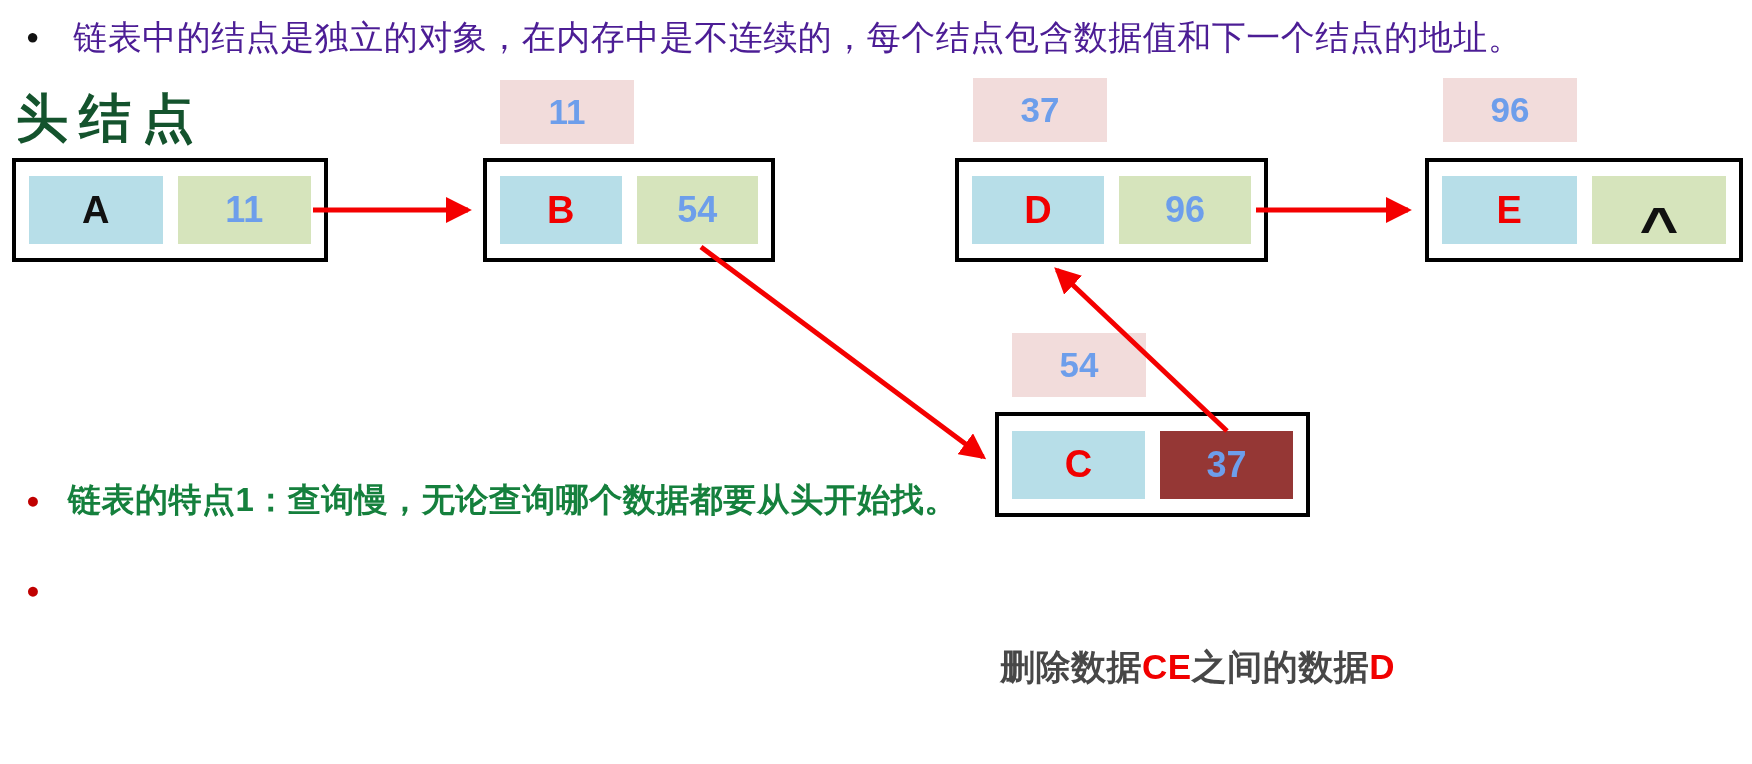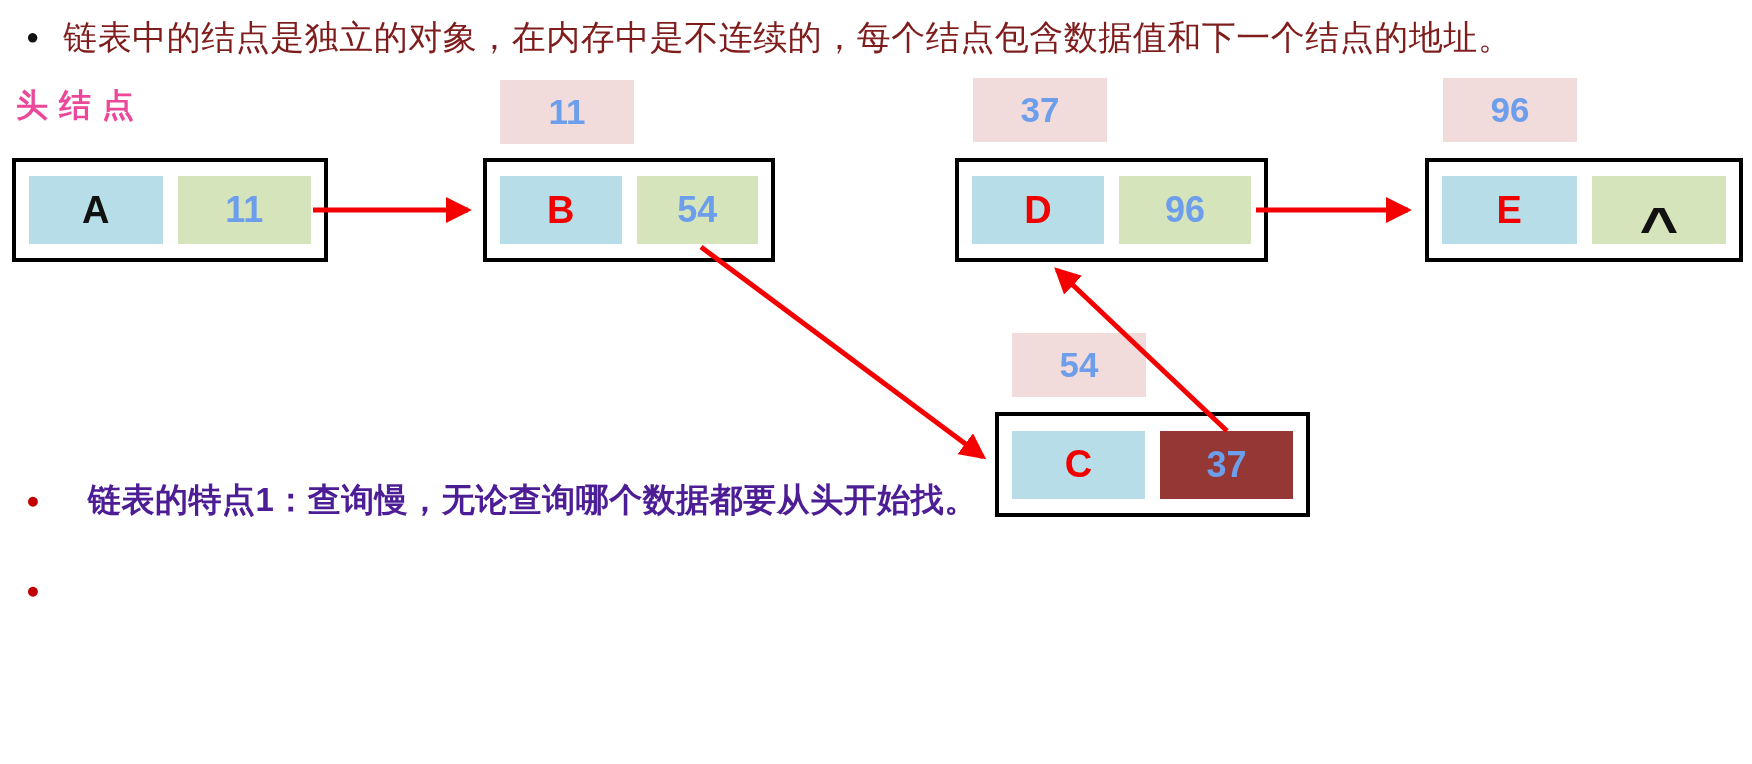--- a/index.html
+++ b/index.html
@@ -12,7 +12,7 @@
   .bullet-line { position:absolute; display:flex; align-items:flex-start; white-space:nowrap; }
   .intro { left:26px; top:14px; }
   .dot { font-size:22px; line-height:46px; color:#111; }
-  .intro-text { font-size:34px; color:#7f1d1d; margin-left:24px; letter-spacing:0.5px; line-height:46px; }
+  .intro-text { font-size:34px; color:#4c1d95; margin-left:34px; letter-spacing:0.5px; line-height:46px; }
 
   .feature .dot { color:#c00000; line-height:44px; font-size:23px; }
   .feature-text { font-size:33px; font-weight:bold; color:#4c1d95; margin-left:48px; line-height:44px; letter-spacing:0.5px; }

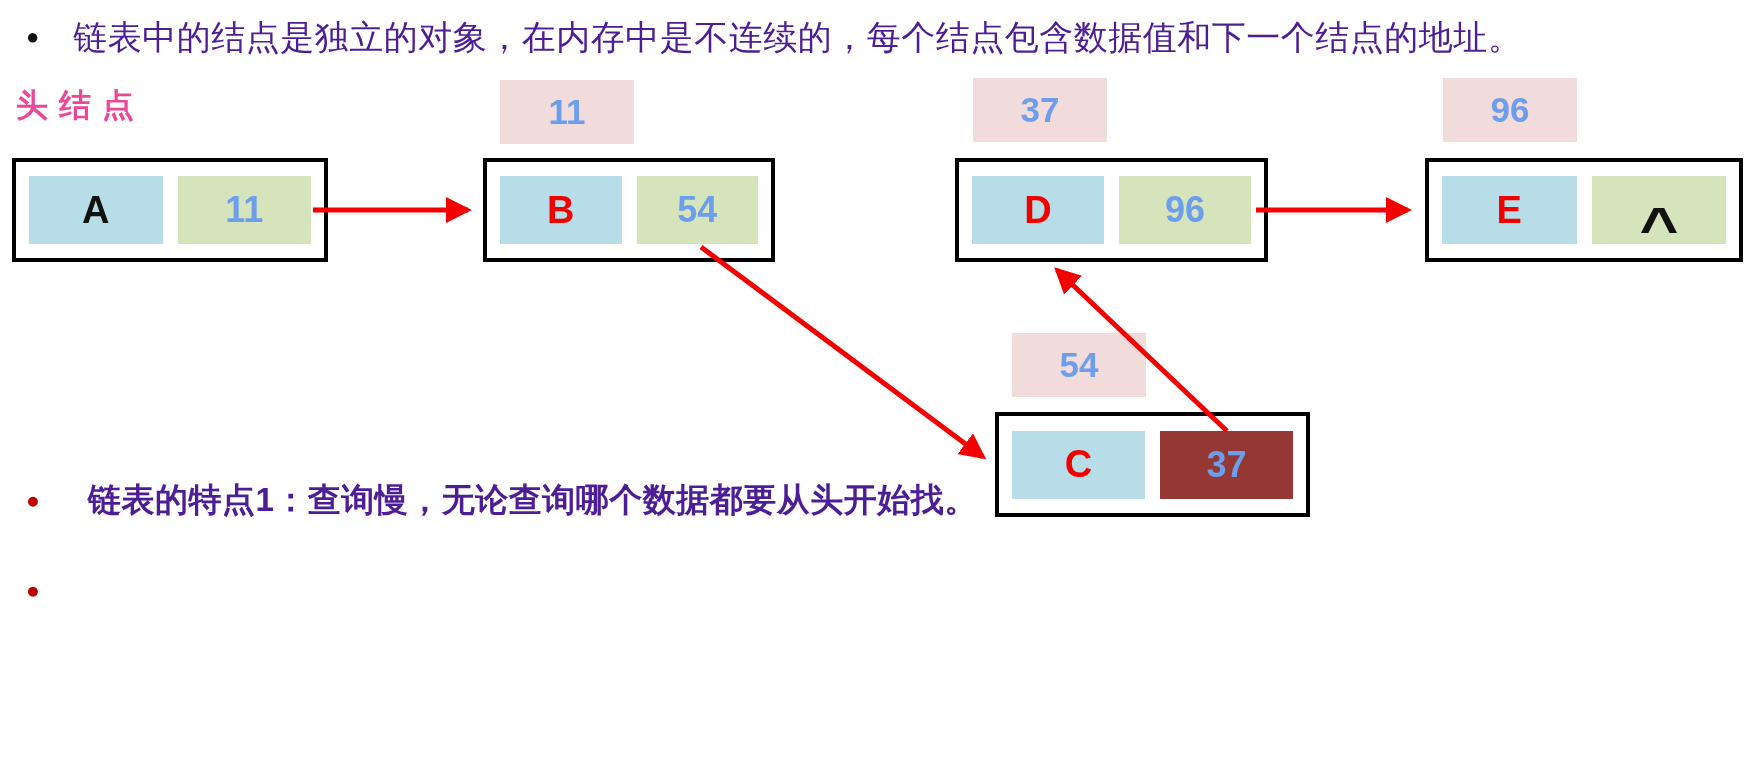--- a/index.html
+++ b/index.html
@@ -18,8 +18,8 @@
   .feature-text { font-size:33px; font-weight:bold; color:#4c1d95; margin-left:48px; line-height:44px; letter-spacing:0.5px; }
 
   
-  .head-label { position:absolute; left:16px; top:84px; font-size:32px; font-weight:bold;
-    color:#ec4899; letter-spacing:11px; }
+  .head-label { position:absolute; left:16px; top:84px; font-size:52px; font-weight:bold;
+    color:#14532d; letter-spacing:11px; }
 
   
   .addr { position:absolute; width:134px; height:64px; background:#f2dcdb;

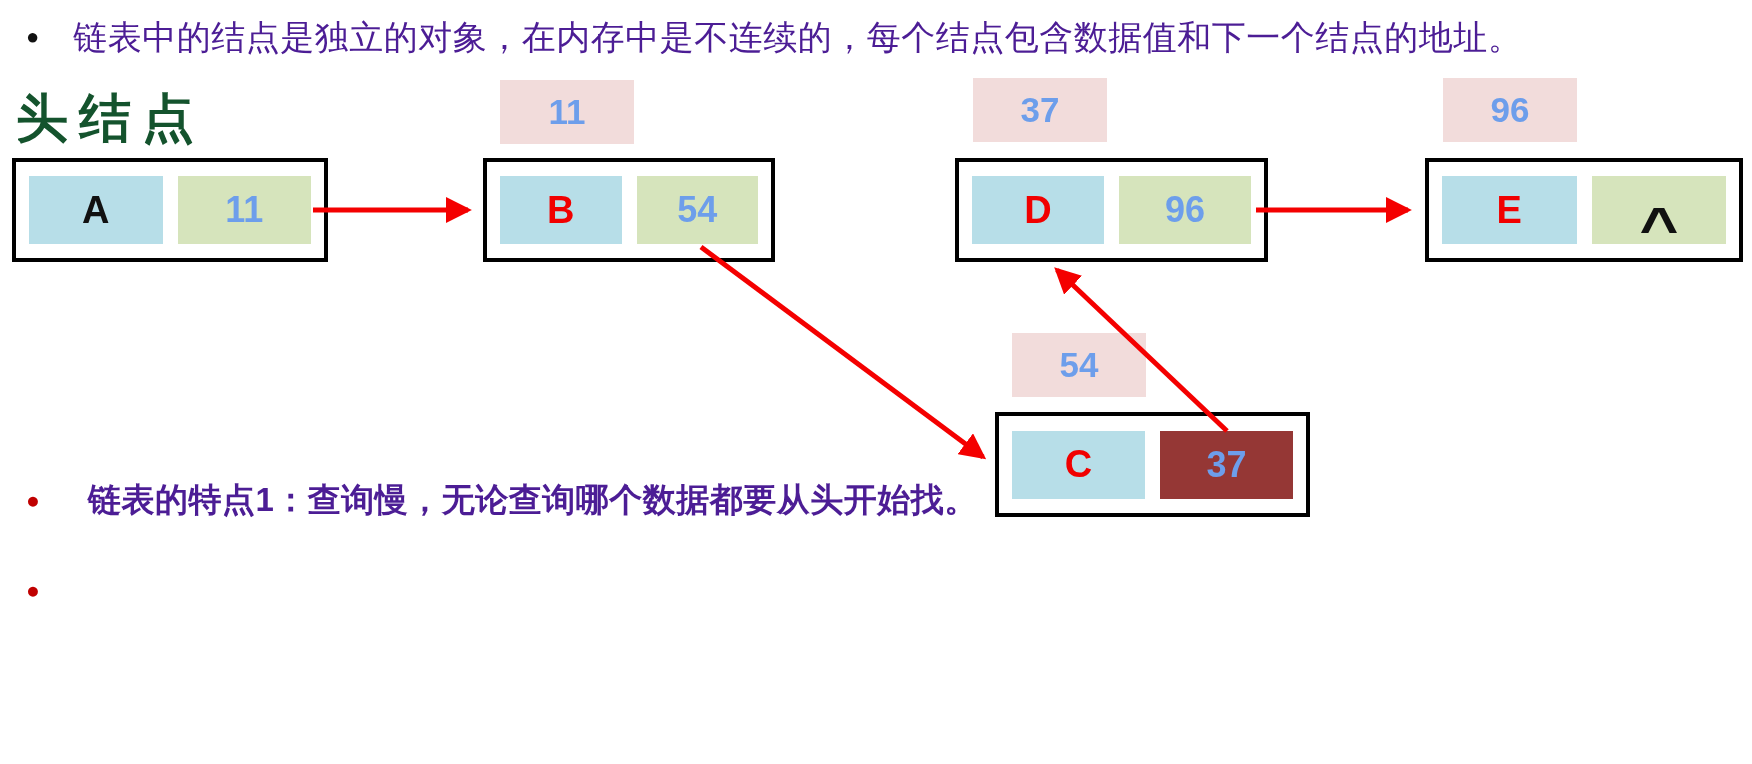--- a/index.html
+++ b/index.html
@@ -15,7 +15,7 @@
   .intro-text { font-size:34px; color:#4c1d95; margin-left:34px; letter-spacing:0.5px; line-height:46px; }
 
   .feature .dot { color:#c00000; line-height:44px; font-size:23px; }
-  .feature-text { font-size:33px; font-weight:bold; color:#4c1d95; margin-left:48px; line-height:44px; letter-spacing:0.5px; }
+  .feature-text { font-size:33px; font-weight:bold; color:#15803d; margin-left:28px; line-height:44px; letter-spacing:0.5px; }
 
   
   .head-label { position:absolute; left:16px; top:84px; font-size:52px; font-weight:bold;

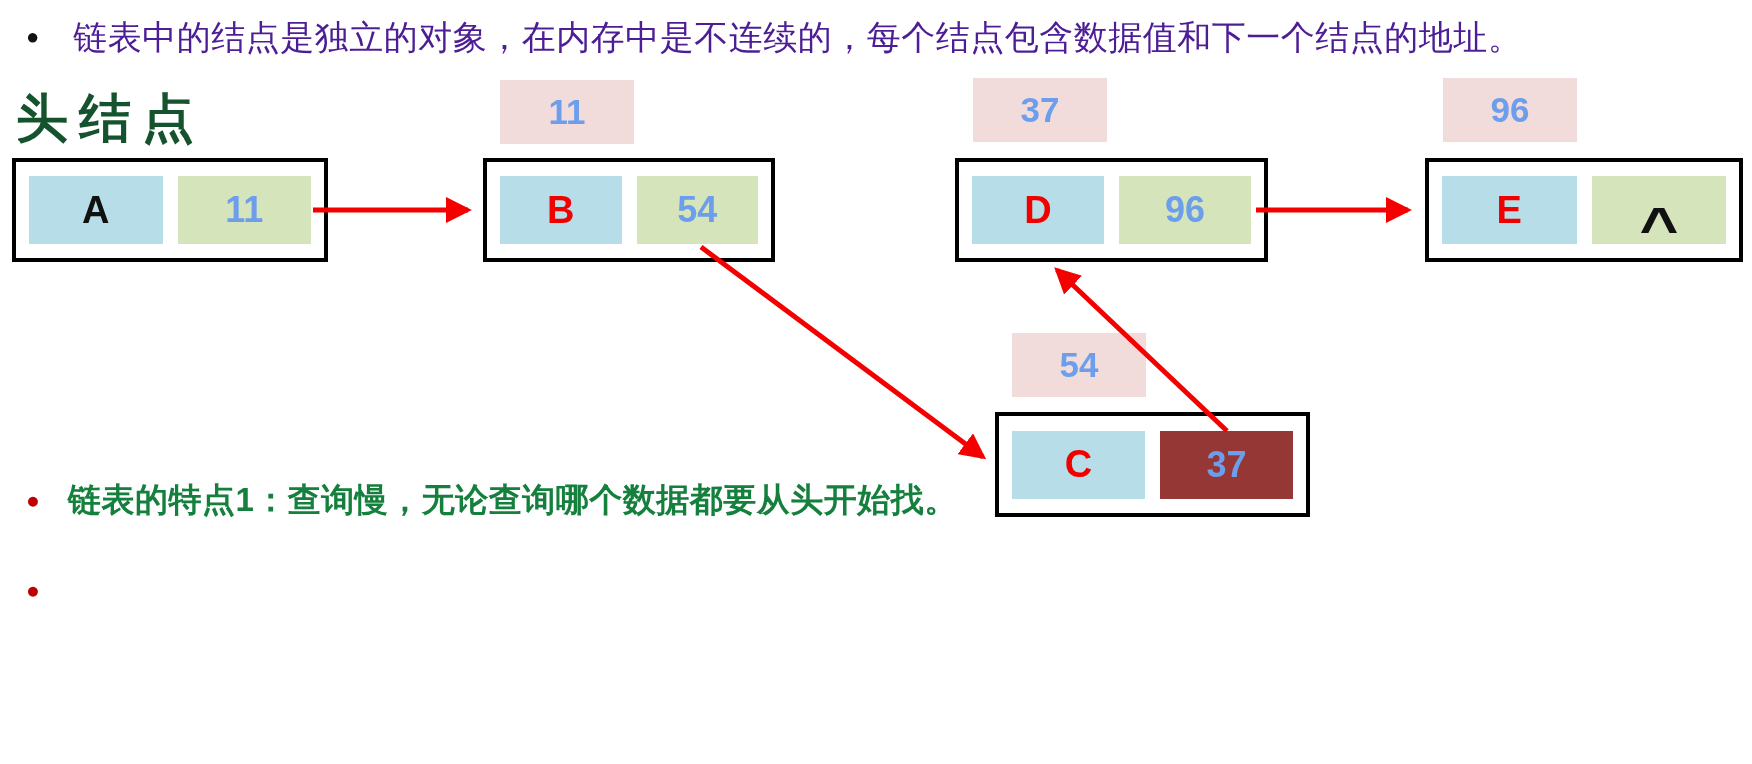--- a/index.html
+++ b/index.html
@@ -130,6 +130,9 @@
     <span class="dot">●</span>
   </div>
 
+  <div class="note-line" style="left:1000px;top:644px;">
+    <span>删除数据</span><span class="red">CE</span><span>之间的数据</span><span class="red">D</span>
+  </div>
 
 </div>
 

